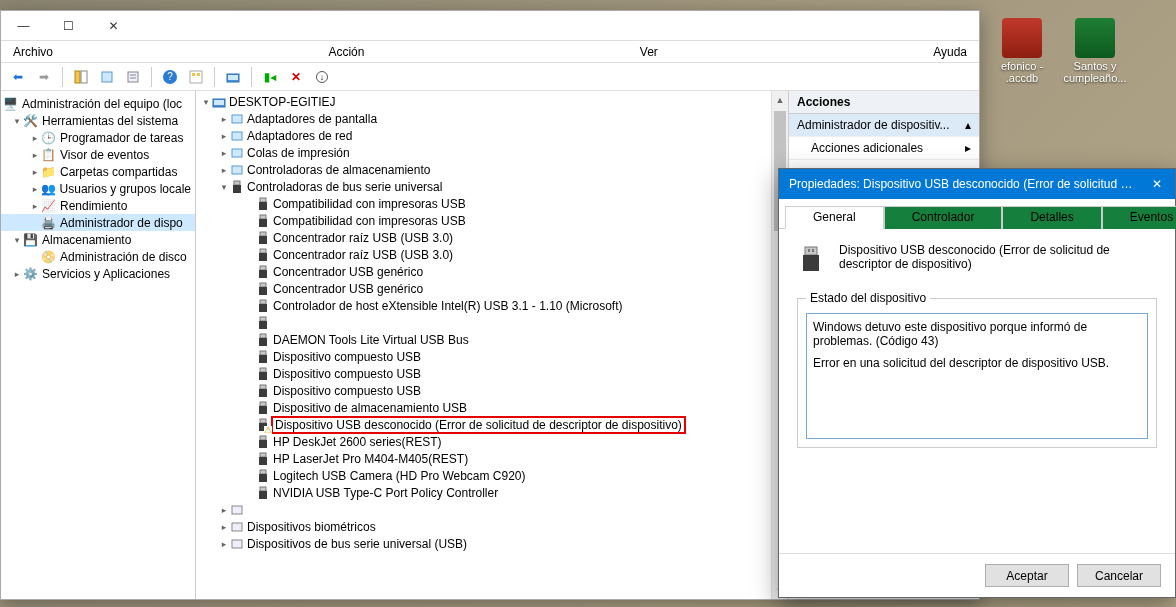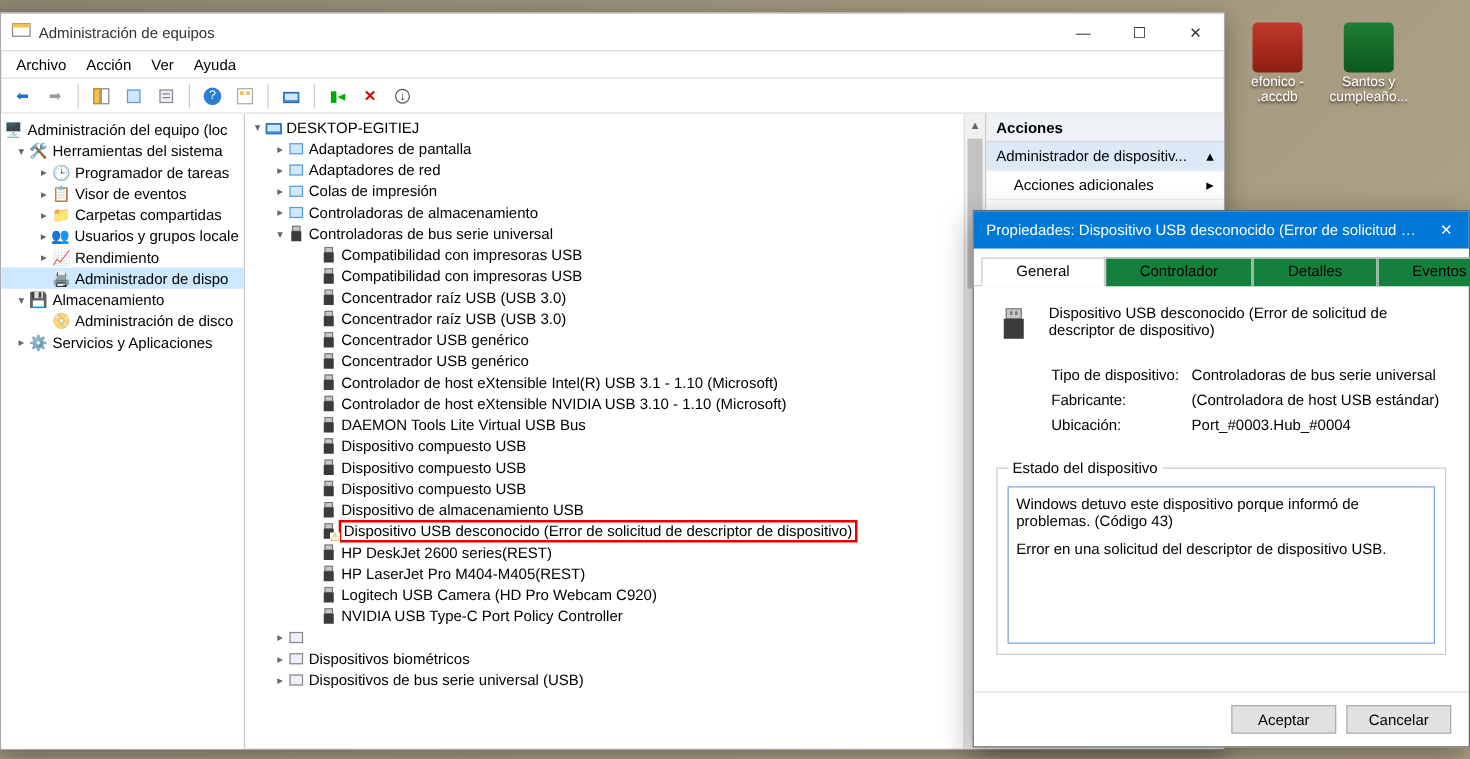--- a/index.html
+++ b/index.html
@@ -83,15 +83,6 @@
 
 <div class="mmc-window">
   <div class="titlebar">
-    <div class="title">
-      <span>
-        <svg width="16" height="16">
-            <rect x="1" y="3" width="14" height="10" fill="#fff" stroke="#888"></rect>
-            <rect x="1" y="3" width="14" height="3" fill="#f3c34f"></rect>
-          </svg>
-      </span>
-      <span>Administración de equipos</span>
-    </div>
     <div class="ctrls">
       <div class="winbtn">—</div>
       <div class="winbtn">☐</div>

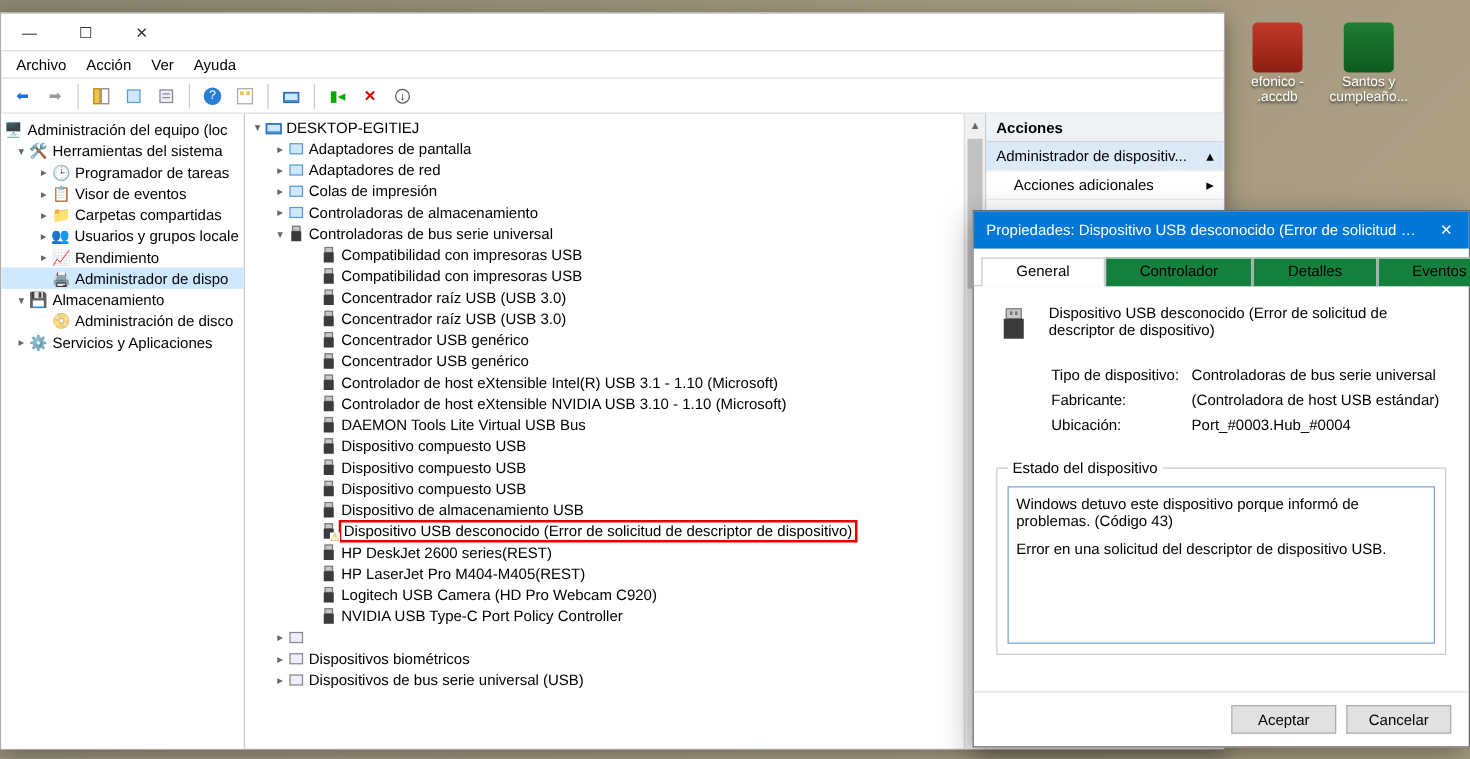--- a/index.html
+++ b/index.html
@@ -16,7 +16,7 @@
   .titlebar .title { display:flex; align-items:center; gap:6px; padding-left:8px; color:#333; }
   .titlebar .ctrls { display:flex; }
   .winbtn { width:45px; height:29px; display:flex; align-items:center; justify-content:center; color:#333; }
-  .menubar { height:22px; display:flex; align-items:center; gap:4px; padding:0 6px; border-bottom:1px solid #ddd; }
+  .menubar { height:22px; display:flex; align-items:center; gap:4px; padding:0 6px; border-bottom:1px solid #ddd;justify-content:space-between; }
   .menubar span { padding:2px 6px; }
   .toolbar { height:28px; display:flex; align-items:center; gap:4px; padding:0 6px; border-bottom:1px solid #ddd; }
   .tbtn { width:22px; height:22px; display:flex; align-items:center; justify-content:center; border:1px solid transparent; }

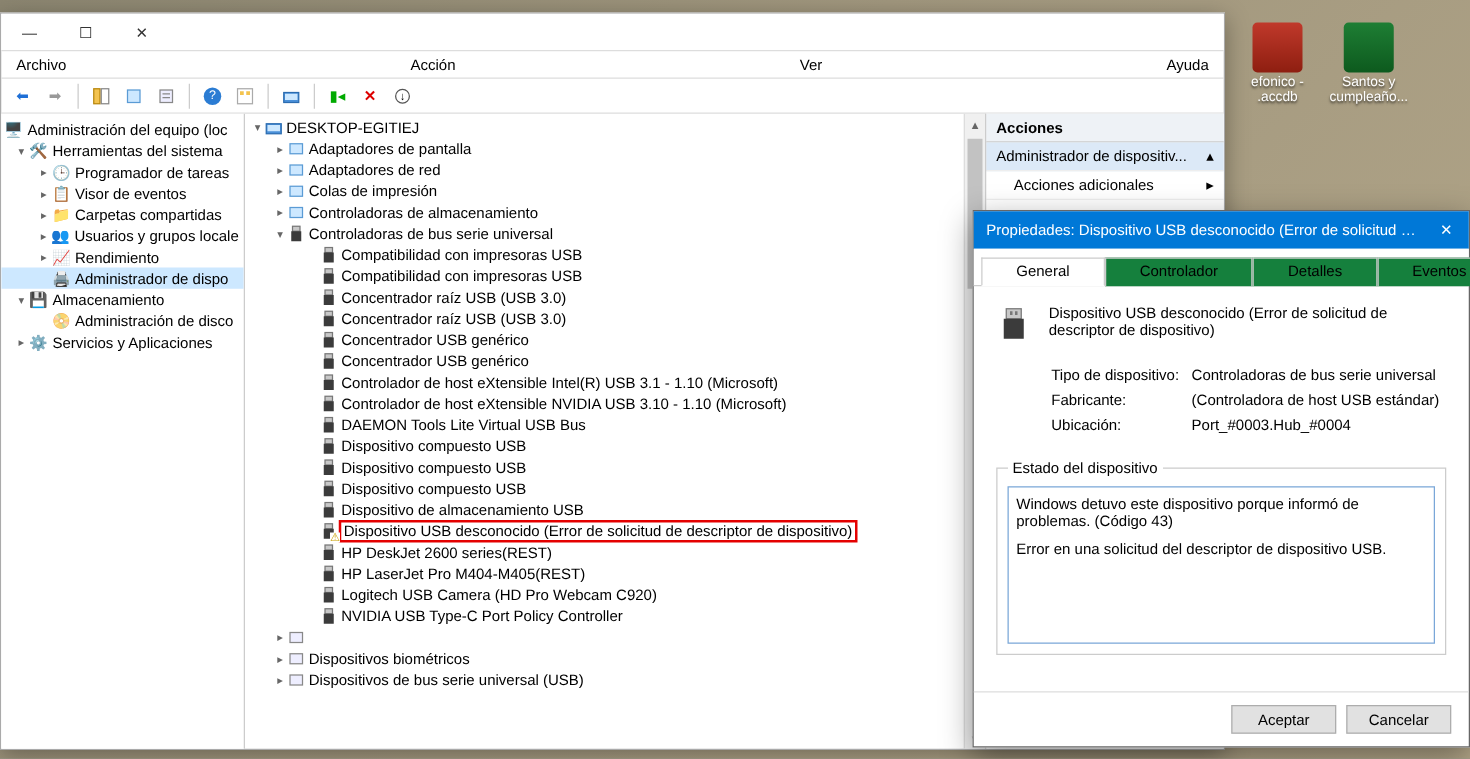--- a/index.html
+++ b/index.html
@@ -549,22 +549,6 @@
       </div>
       <div style="flex:1">Dispositivo USB desconocido (Error de solicitud de descriptor de dispositivo)</div>
     </div>
-    <table class="kv" style="margin-left:40px">
-      <tbody>
-          <tr>
-            <td>Tipo de dispositivo:</td>
-            <td>Controladoras de bus serie universal</td>
-          </tr>
-      <tr>
-            <td>Fabricante:</td>
-            <td>(Controladora de host USB estándar)</td>
-          </tr>
-      <tr>
-            <td>Ubicación:</td>
-            <td>Port_#0003.Hub_#0004</td>
-          </tr>
-    </tbody>
-      </table>
     <fieldset>
       <legend>Estado del dispositivo</legend>
       <div class="status-box">

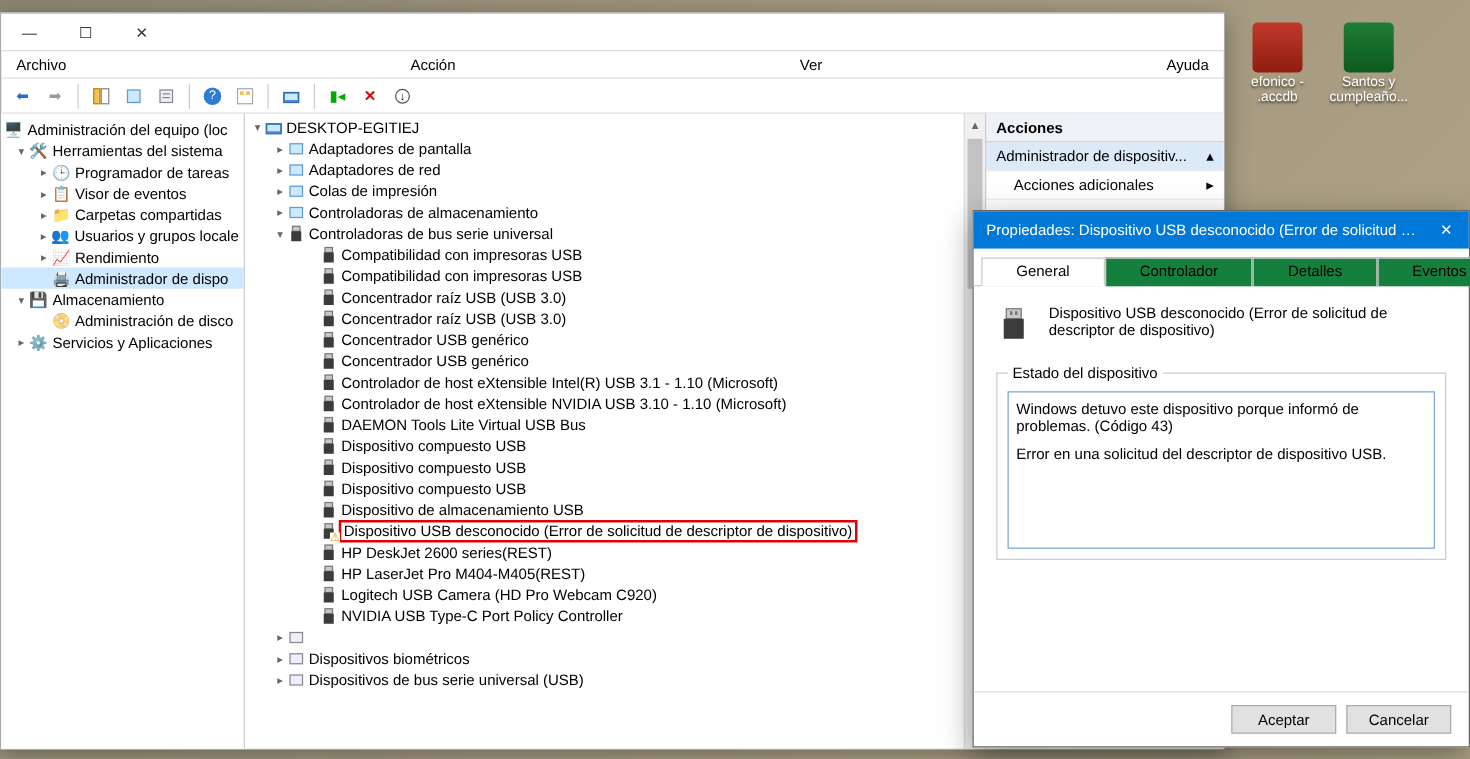--- a/index.html
+++ b/index.html
@@ -376,7 +376,6 @@
                 <rect x="3" y="5" width="8" height="8" fill="#3b3b3b"></rect>
               </svg>
             </span>
-            <span>Controlador de host eXtensible NVIDIA USB 3.10 - 1.10 (Microsoft)</span>
           </div>
           <div class="trow" style="padding-left:48px">
             <span class="twist"></span>

